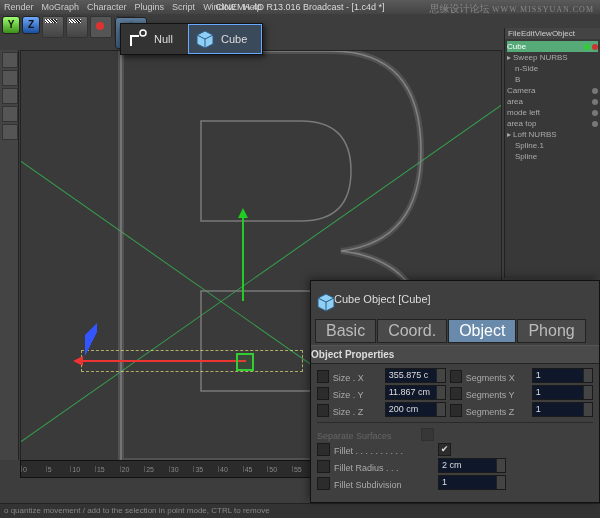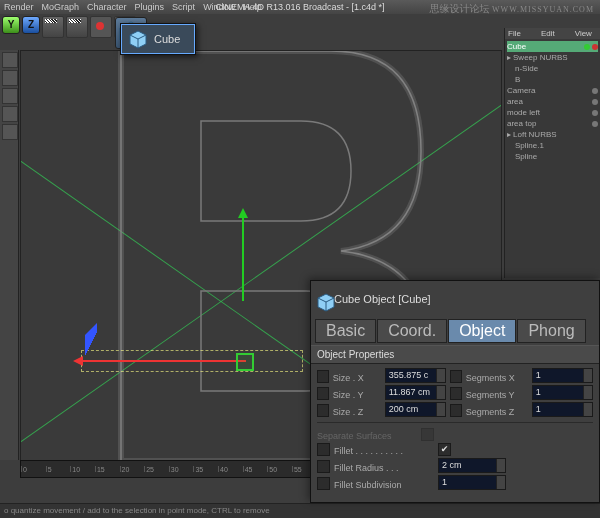--- a/index.html
+++ b/index.html
@@ -108,6 +108,15 @@
 </div>
 
 <div class="popup-create">
+  <div class="popup-item">
+    <div class="null-i">
+      <svg viewBox="0 0 20 20">
+          <path d="M3 17 L3 7 L11 7" fill="none" stroke="#fff" stroke-width="2"></path>
+          <circle cx="15" cy="4" r="3" fill="none" stroke="#fff" stroke-width="1.5"></circle>
+        </svg>
+    </div>
+    <span>Null</span>
+  </div>
   <div class="popup-item hover">
     <div class="cube-i">
       <svg viewBox="0 0 20 20">

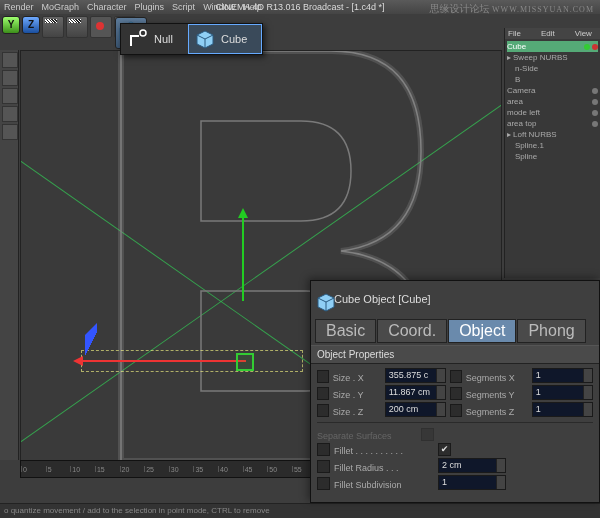--- a/index.html
+++ b/index.html
@@ -38,7 +38,7 @@
   .timeline .tick{flex:1;border-left:1px solid #555;height:6px;font-size:7px;color:#888;padding-left:1px}
   .status-bar{position:absolute;bottom:0;left:0;right:0;height:14px;background:#333;font-size:8px;color:#888;padding:0 4px;line-height:14px;border-top:1px solid #222}
   .side-panel{position:absolute;top:28px;right:0;width:95px;height:250px;background:#383838;border-left:1px solid #222;font-size:8px}
-  .sp-menu{display:flex;gap:20px;padding:1px 3px;background:#444;font-size:8px;color:#ccc}
+  .sp-menu{display:flex;gap:0;padding:1px 3px;background:#444;font-size:8px;color:#ccc}
   .obj-tree{padding:2px}
   .tree-row{display:flex;align-items:center;gap:2px;padding:1px 0;color:#aaa}
   .tree-row .dot-g{width:6px;height:6px;border-radius:50%;background:#3c3}

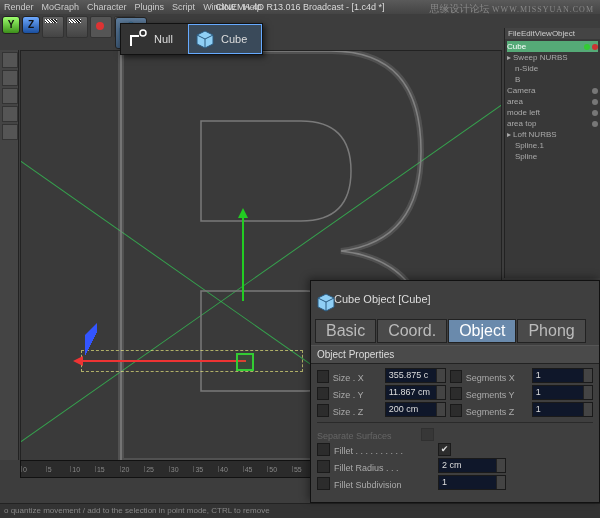--- a/index.html
+++ b/index.html
@@ -54,7 +54,7 @@
   .attr-tabs{display:flex;gap:1px;padding:2px 4px}
   .attr-tab{padding:2px 10px;background:#4a4a4a;border:1px solid #222;color:#bbb;font-size:16px}
   .attr-tab.active{background:#6a8aac;color:#fff}
-  .sect-head{background:#4a4a4a;padding:3px 6px;font-weight:normal;color:#ddd;border-top:1px solid #555;border-bottom:1px solid #222;font-size:10px}
+  .sect-head{background:#4a4a4a;padding:3px 0;font-weight:bold;color:#ddd;border-top:1px solid #555;border-bottom:1px solid #222;font-size:10px}
   .prop-grid{padding:3px 6px}
   .prop-row{display:flex;align-items:flex-end;gap:4px;padding:1px 0}
   .prop-lbl{width:54px;font-size:9px;color:#aaa}

